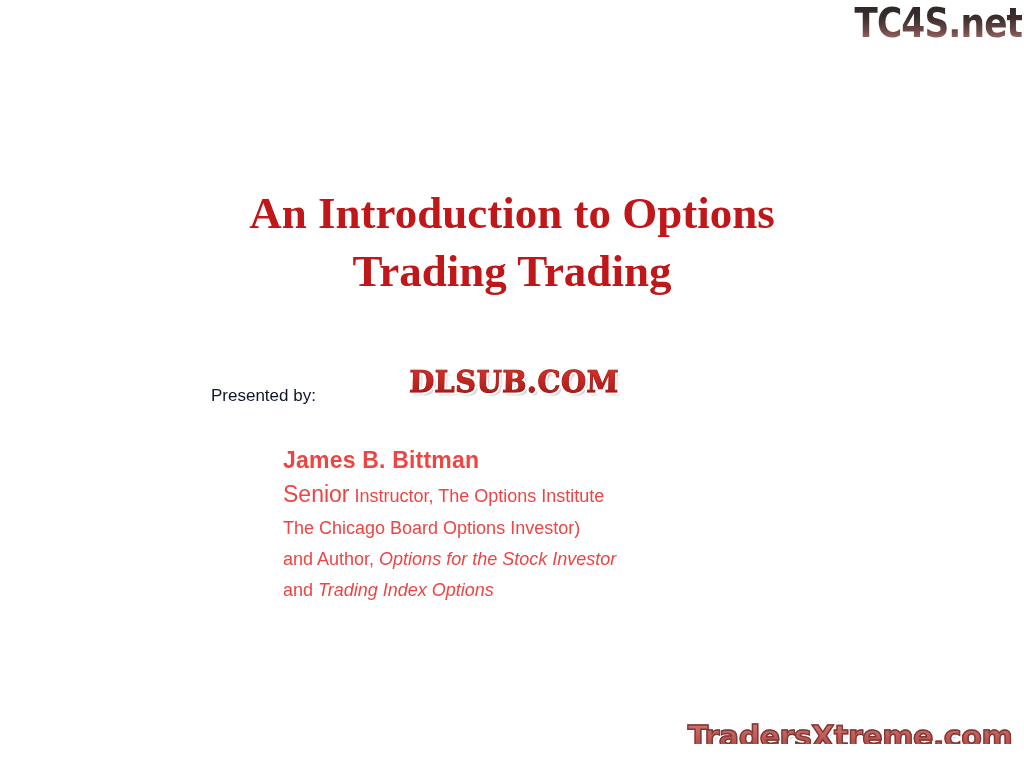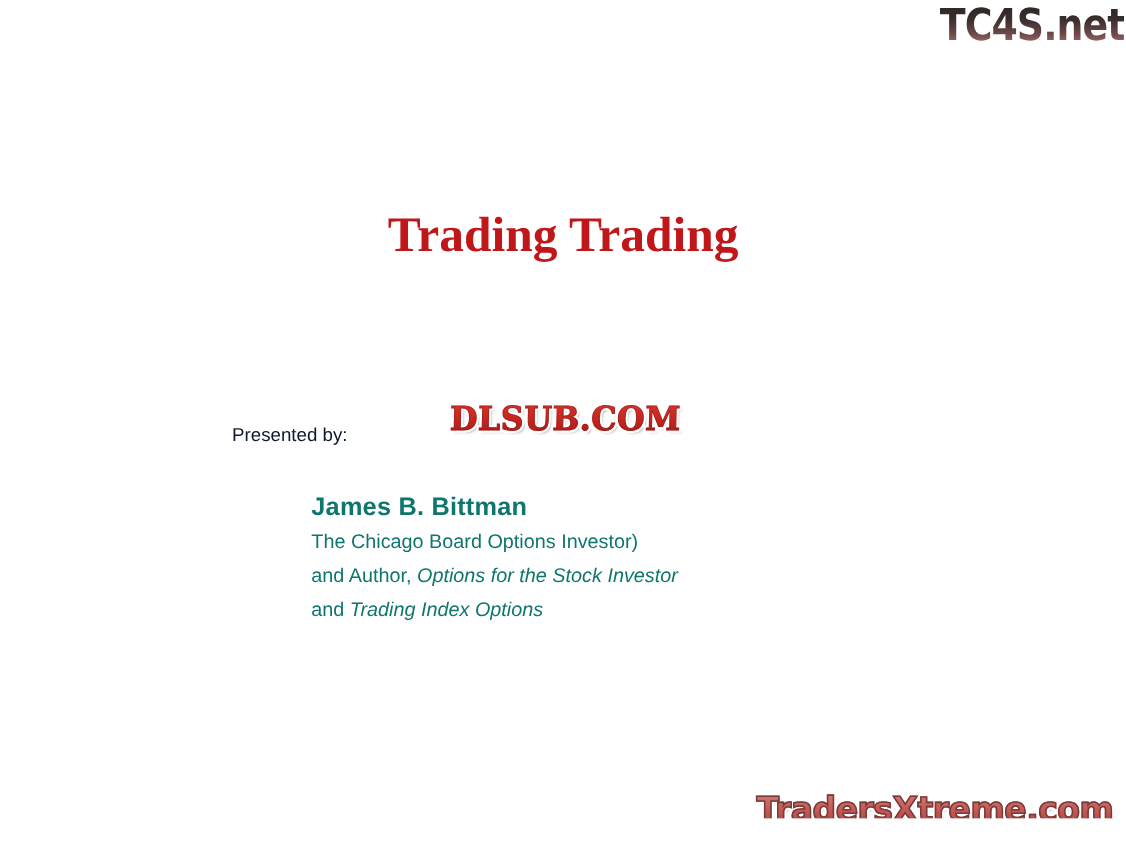--- a/index.html
+++ b/index.html
@@ -205,6 +205,7 @@
   <div class="wm-tc4s">TC4S.net</div>
 
   <div class="title">
+    <span class="tline">An Introduction to Options</span>
     <span class="tline">Trading Trading</span>
   </div>
 

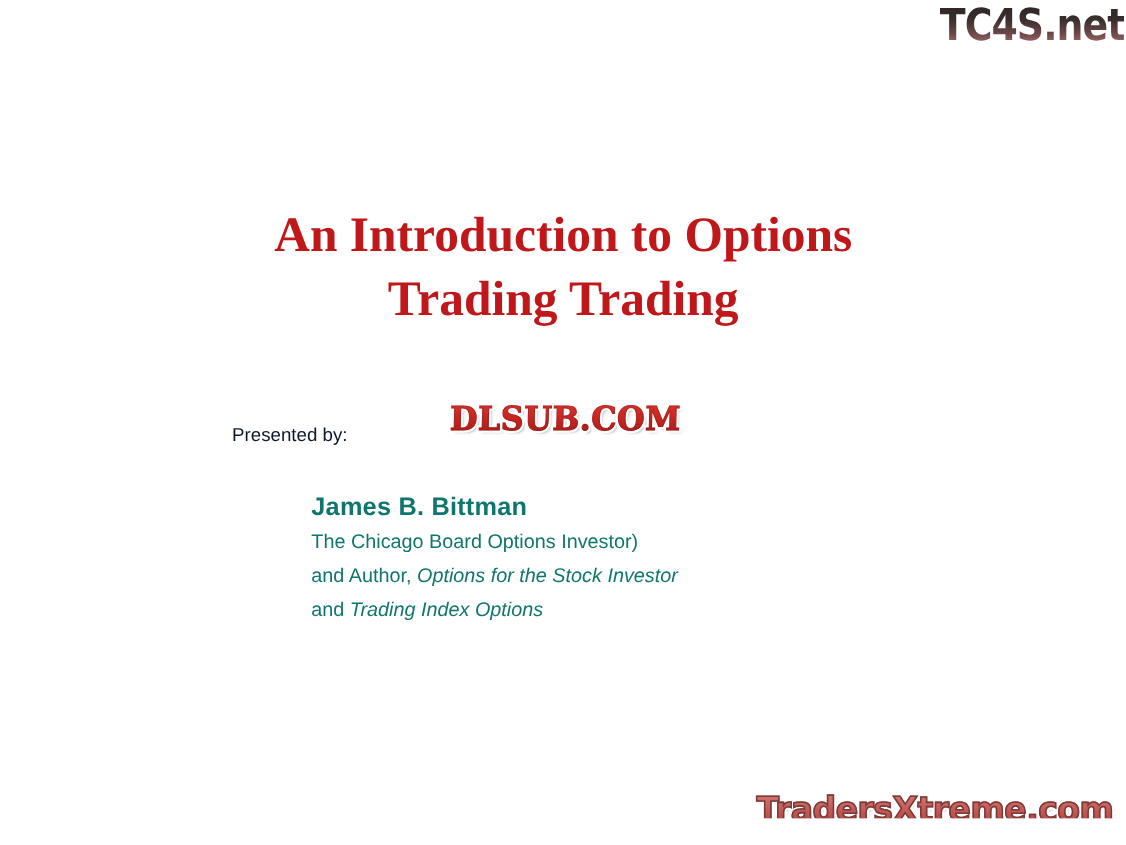--- a/index.html
+++ b/index.html
@@ -125,7 +125,7 @@
     position: absolute;
     left: 283px;
     top: 444px;
-    color: #0f766e;
+    color: #ef4444;
     font-family: "Liberation Sans", sans-serif;
   }
   .presenter .name {

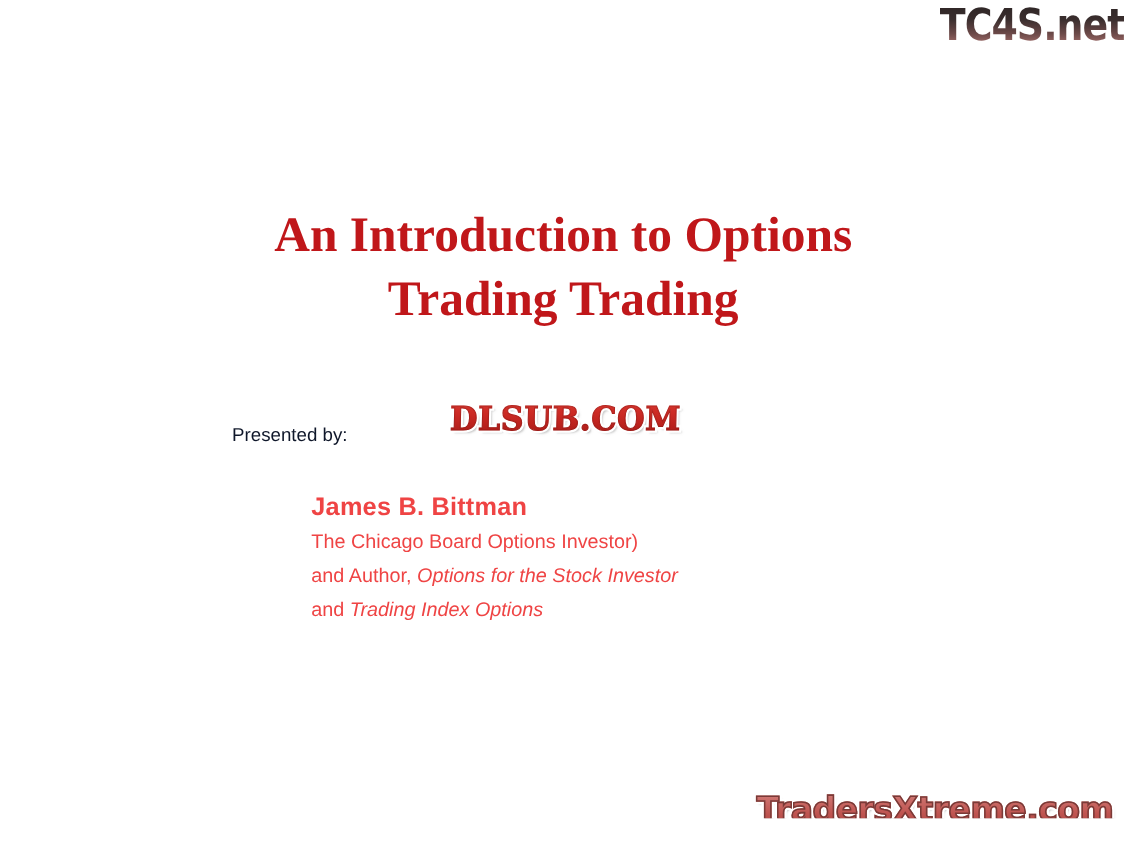--- a/index.html
+++ b/index.html
@@ -220,6 +220,9 @@
   <div class="presenter">
     <div class="name">James B. Bittman</div>
 
+    <div class="role">
+      <span>Senior</span><span class="small"> Instructor, The Options Institute</span>
+    </div>
 
 
     <div class="line">The Chicago Board Options Investor)</div>

